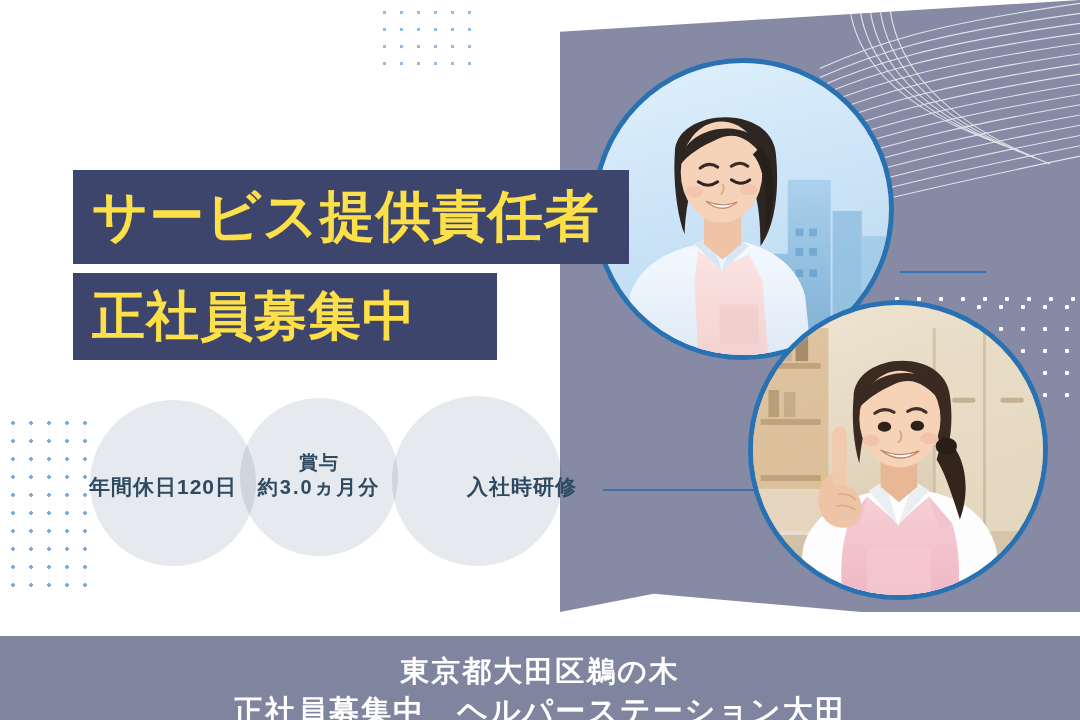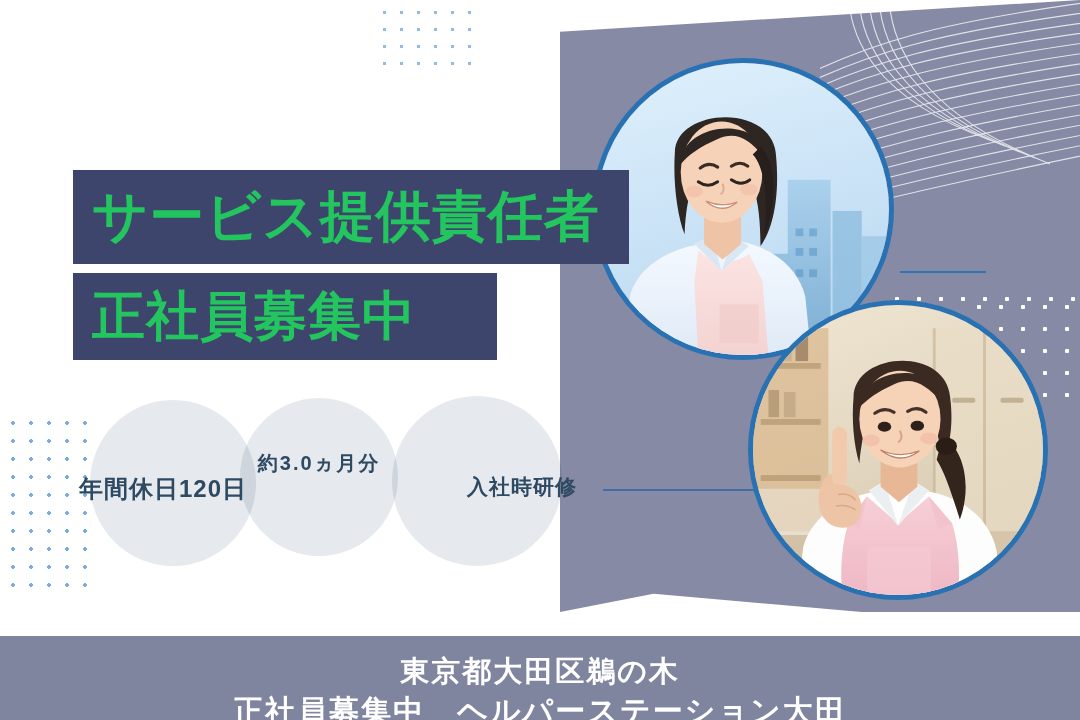--- a/index.html
+++ b/index.html
@@ -106,7 +106,7 @@
     box-sizing: border-box;
   }
   .title-box span {
-    color: #22c55e;
+    color: #fde047;
     font-weight: 700;
     letter-spacing: 1px;
     white-space: nowrap;

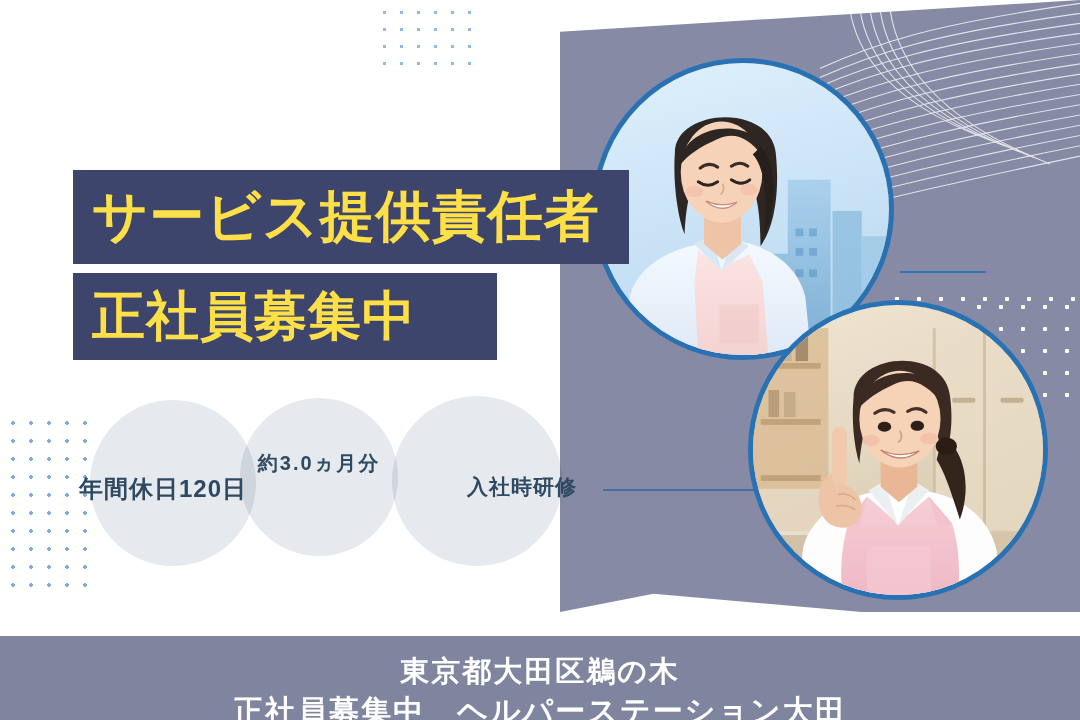--- a/index.html
+++ b/index.html
@@ -403,6 +403,7 @@
   <div class="benefit-text t1">年間休日120日</div>
 
   <div class="benefit-text t2">
+    <div>賞与</div>
     <div class="big">約3.0ヵ月分</div>
   </div>
 

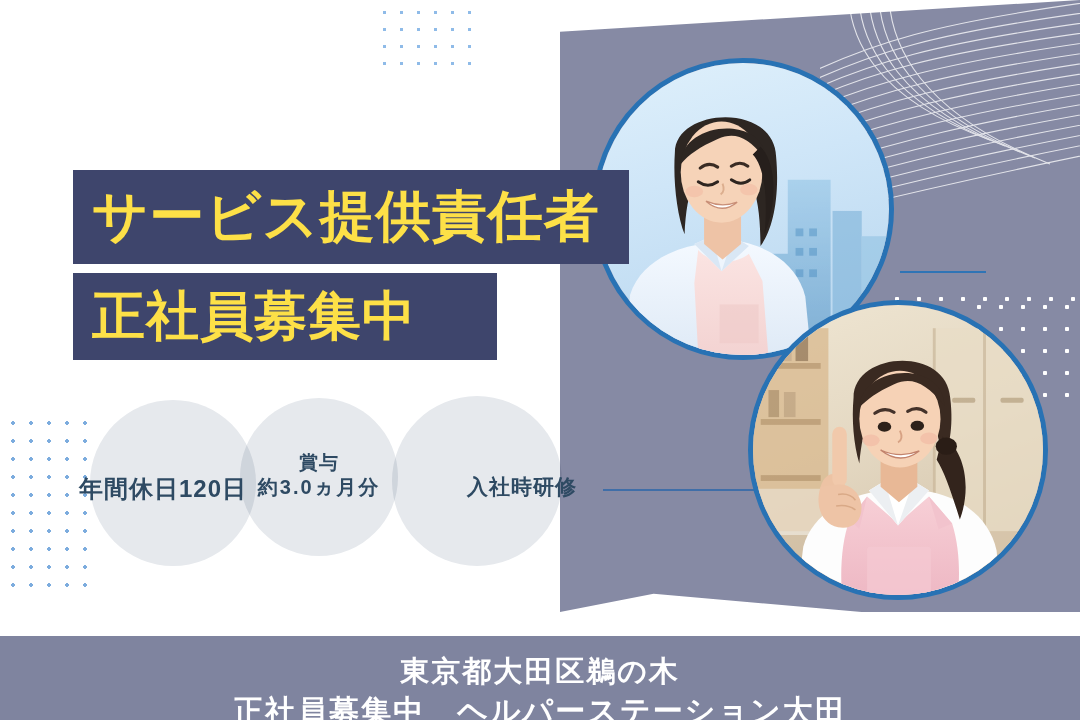--- a/index.html
+++ b/index.html
@@ -145,7 +145,7 @@
     line-height: 1.25;
     white-space: nowrap;
   }
-  .benefit-text.t1 { left: 73px;  top: 474px; width: 180px; font-size: 24px; }
+  .benefit-text.t1 { left: 73px;  top: 474px; width: 180px; font-size: 21px; }
   .benefit-text.t2 { left: 238px; top: 451px; width: 162px; font-size: 19px; }
   .benefit-text.t2 .big { font-size: 20px; letter-spacing: 2px; }
   .benefit-text.t3 { left: 398px; top: 474px; width: 156px; font-size: 21px; margin-left: 46px; }

